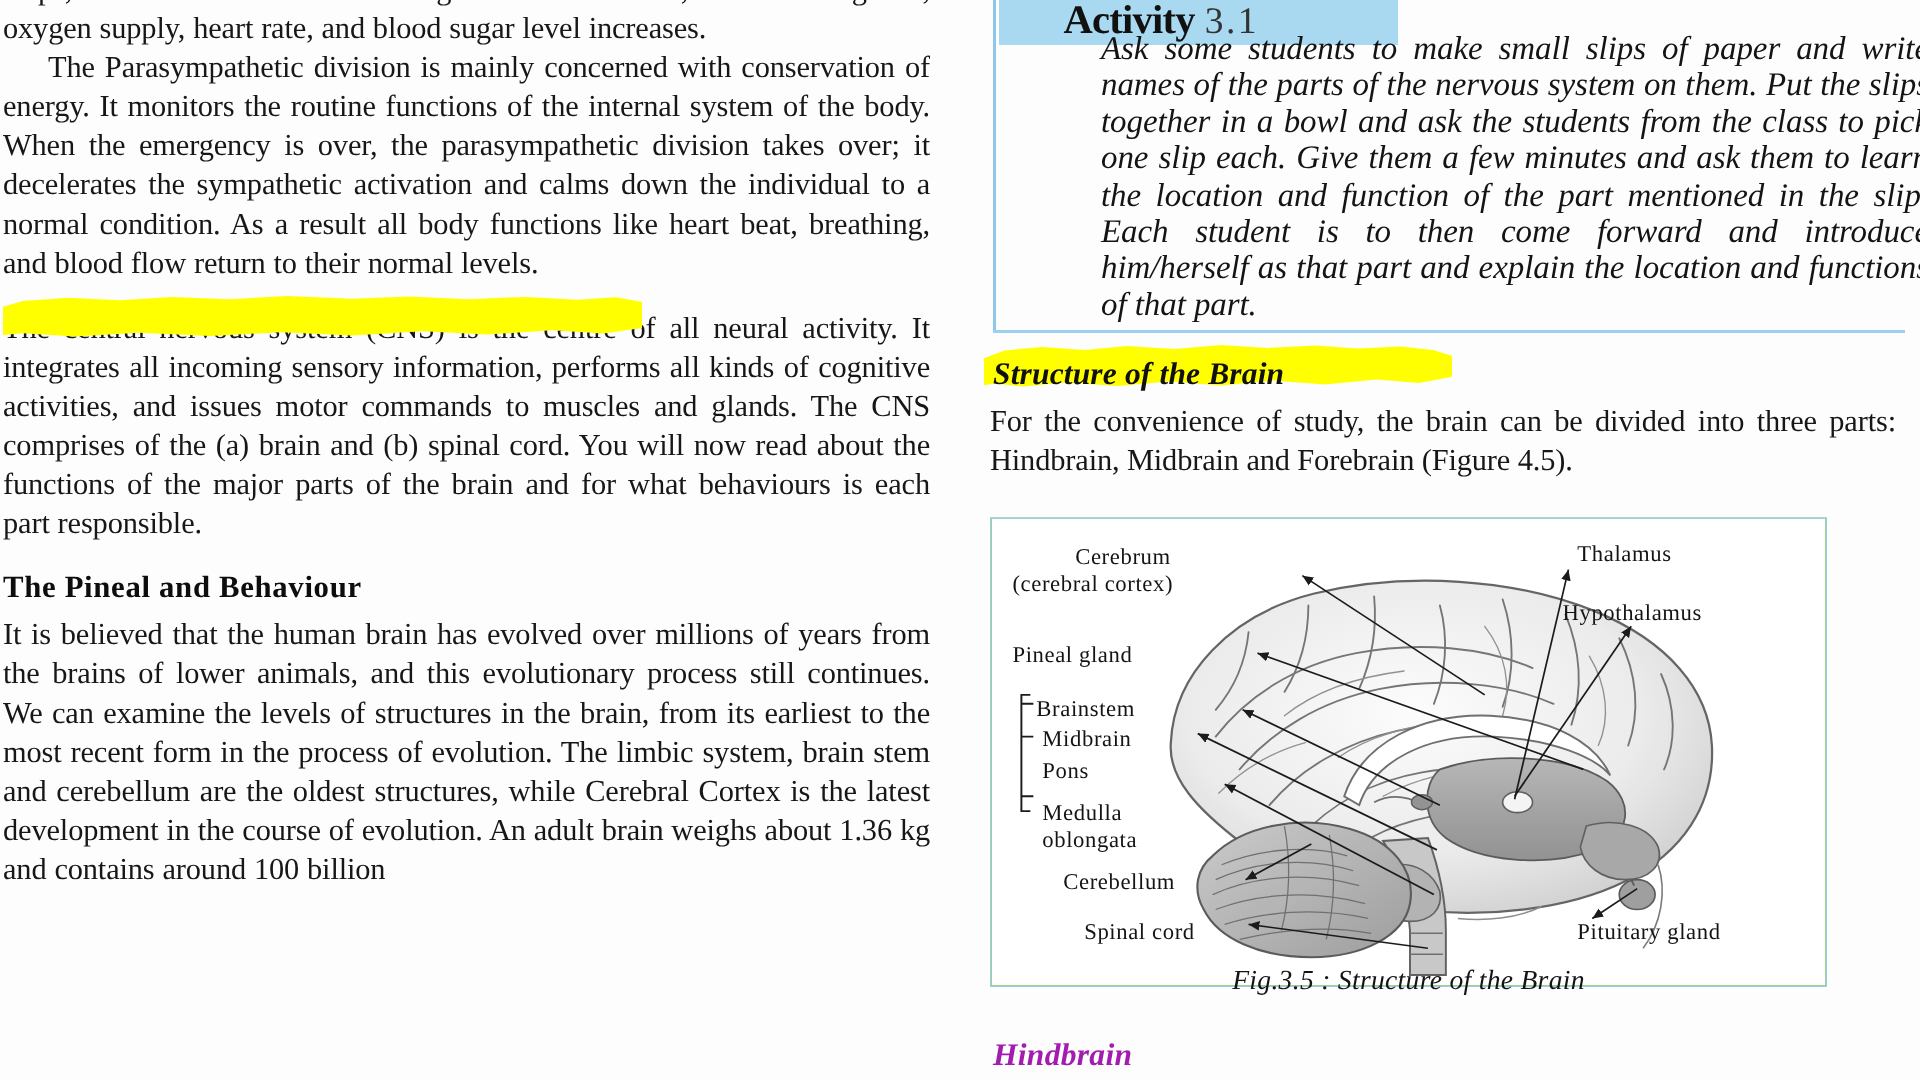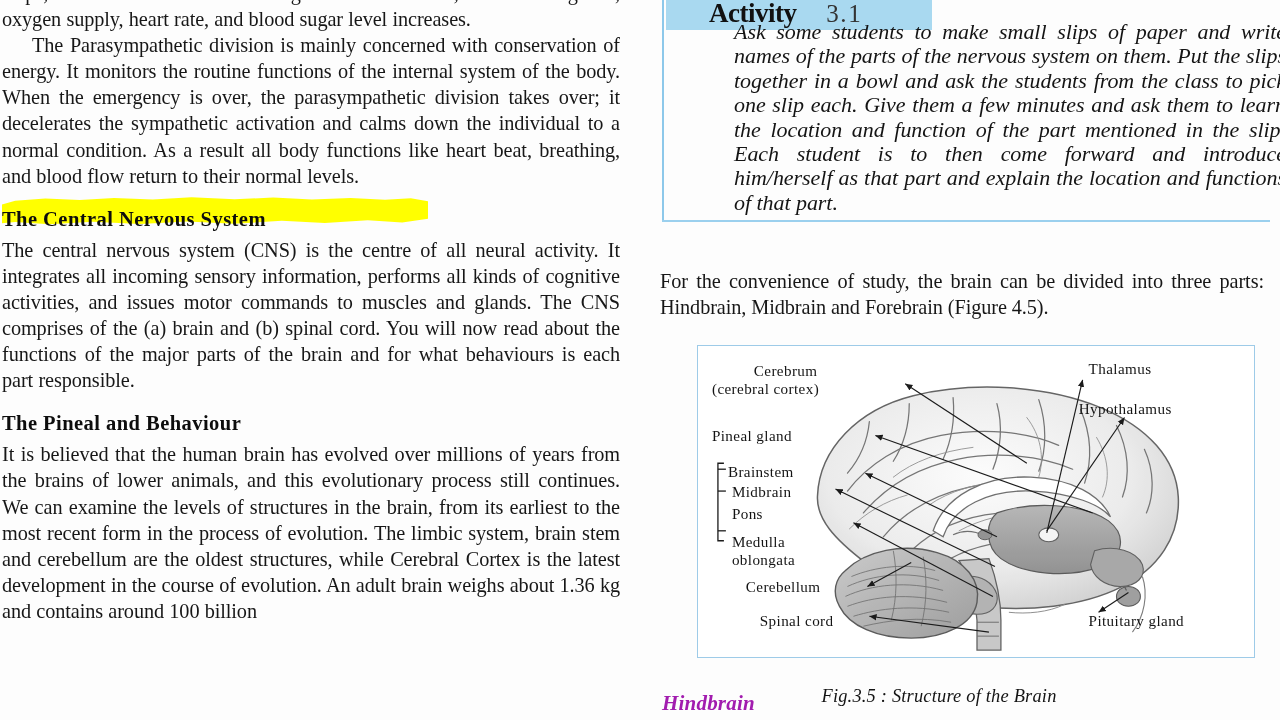--- a/index.html
+++ b/index.html
@@ -136,7 +136,6 @@
     color: #333333;
     letter-spacing: 1.6px;
     font-size: 25px;
-    margin-left: 23px;
   }
   #activity-text {
     position: absolute;

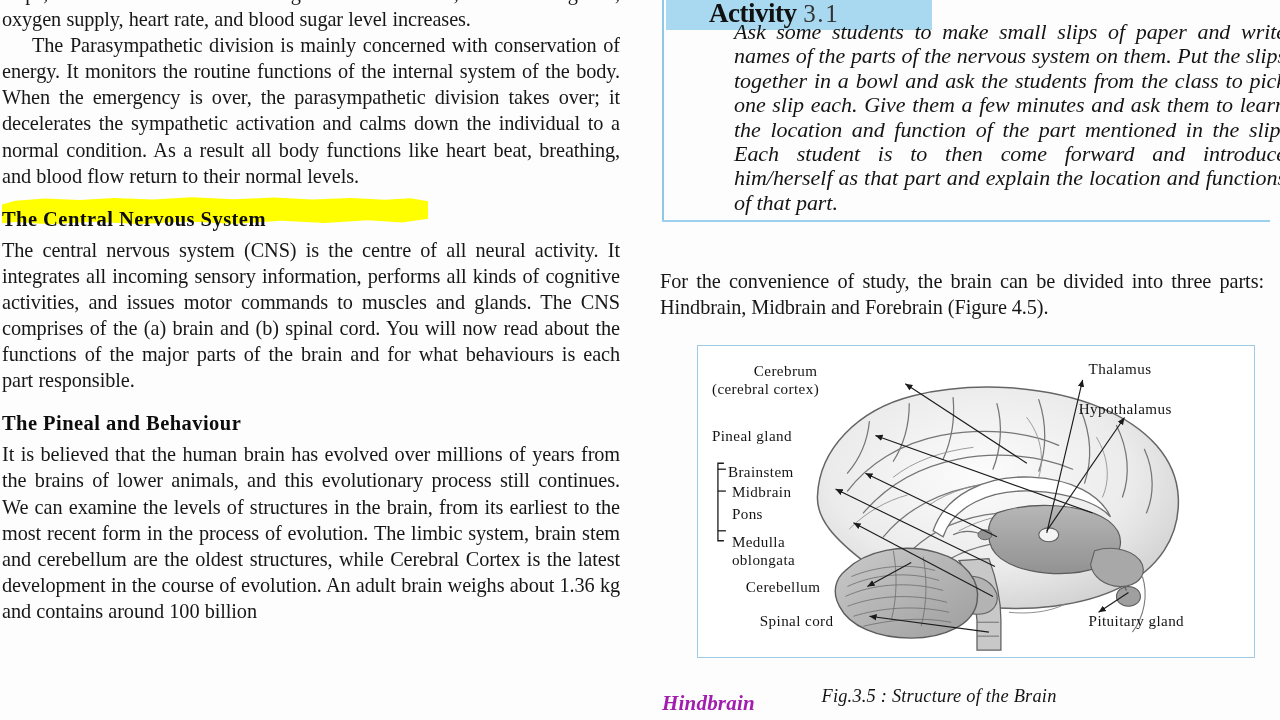--- a/index.html
+++ b/index.html
@@ -252,7 +252,6 @@
 
     <h2 class="sec-head">
       <span class="hl-yellow hl-cns"></span>
-      <span class="txt">The Central Nervous System</span>
     </h2>
 
     <p class="body-para">The central nervous system (CNS) is the centre of all neural activity. It integrates all incoming sensory information, performs all kinds of cognitive activities, and issues motor commands to muscles and glands. The CNS comprises of the (a) brain and (b) spinal cord. You will now read about the functions of the major parts of the brain and for what behaviours is each part responsible.</p>

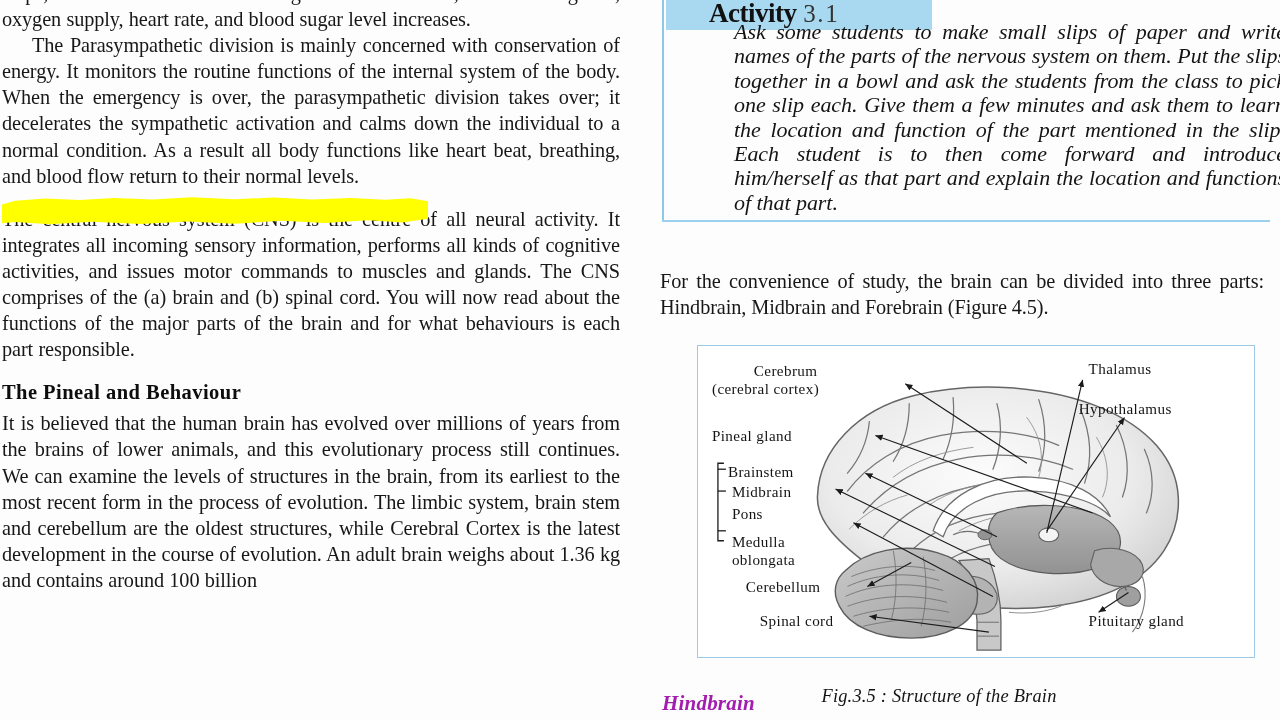--- a/index.html
+++ b/index.html
@@ -275,6 +275,10 @@
       <div id="activity-text">Ask some students to make small slips of paper and write names of the parts of the nervous system on them. Put the slips together in a bowl and ask the students from the class to pick one slip each. Give them a few minutes and ask them to learn the location and function of the part mentioned in the slip. Each student is to then come forward and introduce him/herself as that part and explain the location and functions of that part.</div>
     </div>
 
+    <h3 id="structure-head">
+      <span class="hl-yellow hl-structure"></span>
+      <span class="txt">Structure of the Brain</span>
+    </h3>
 
     <p id="structure-para">For the convenience of study, the brain can be divided into three parts: Hindbrain, Midbrain and Forebrain (Figure 4.5).</p>
 

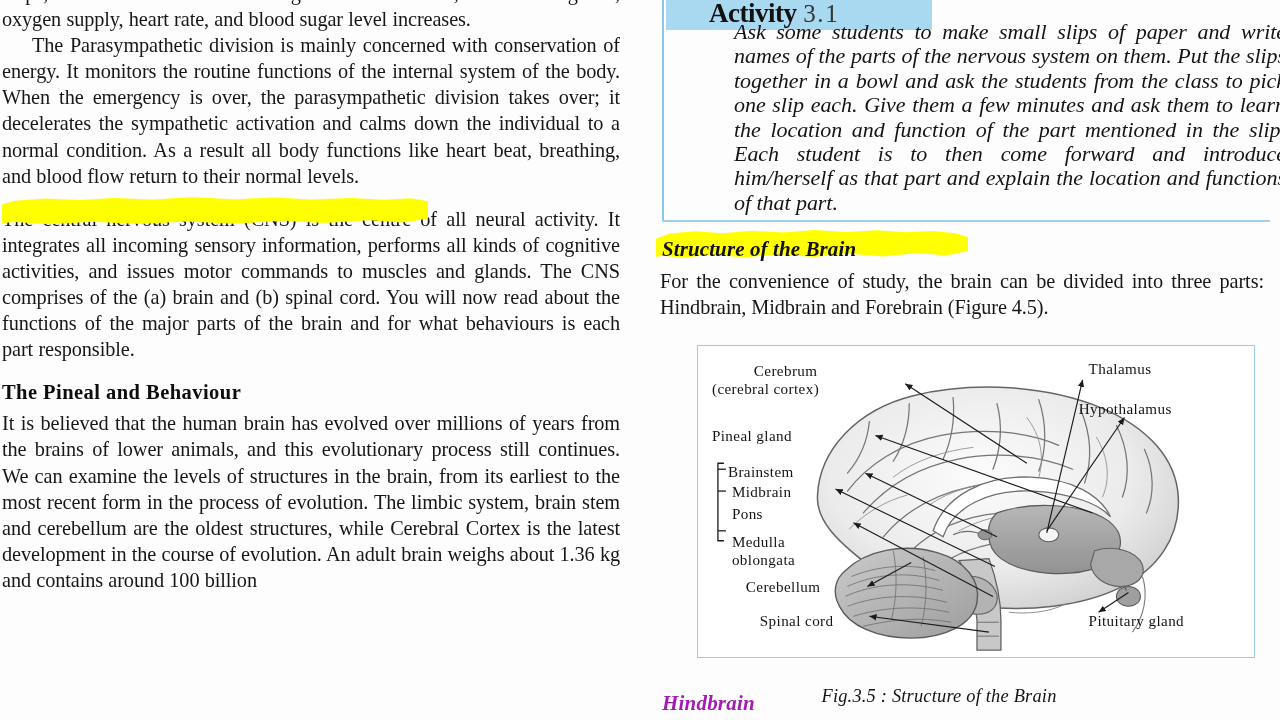--- a/index.html
+++ b/index.html
@@ -199,7 +199,6 @@
     border: 1.6px solid #9ecbe8;
     background: #84cc16;
     overflow: hidden;
-    margin-left: 37px;
   }
 
   

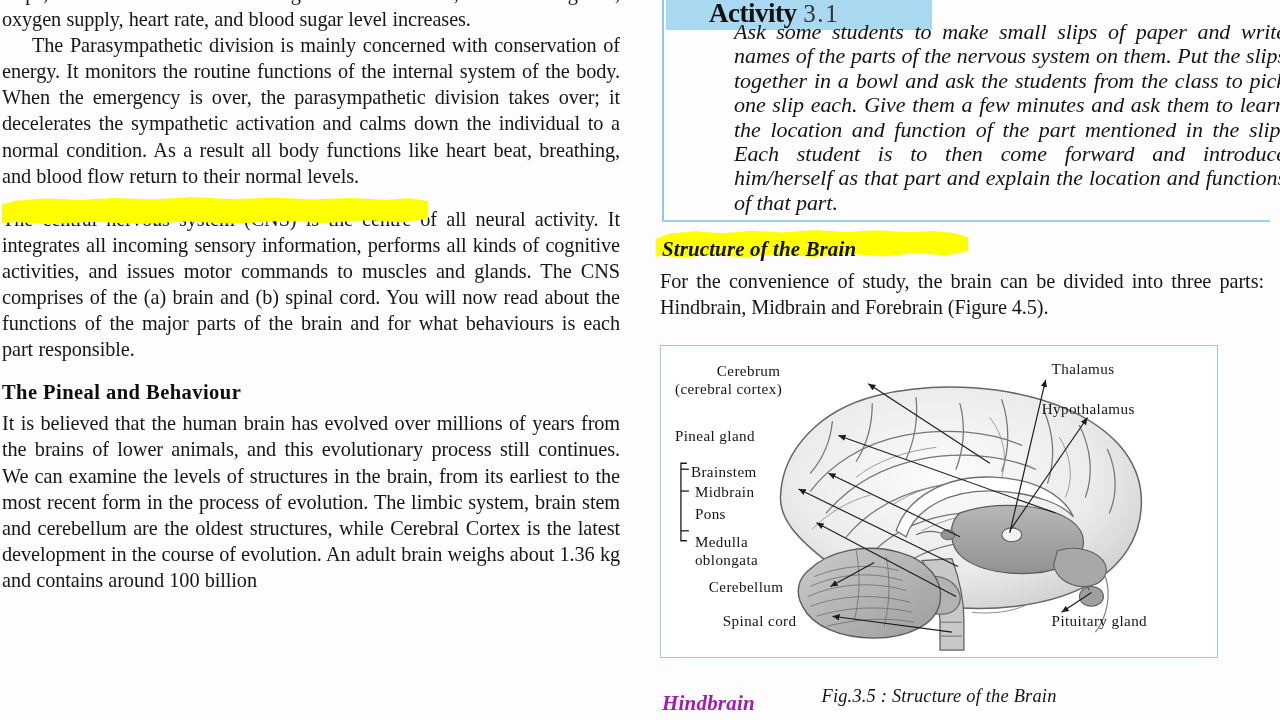--- a/index.html
+++ b/index.html
@@ -217,7 +217,7 @@
   #fig-caption {
     position: absolute;
     left: 4px;
-    top: 685px;
+    top: 642px;
     width: 558px;
     text-align: center;
     font-style: italic;

